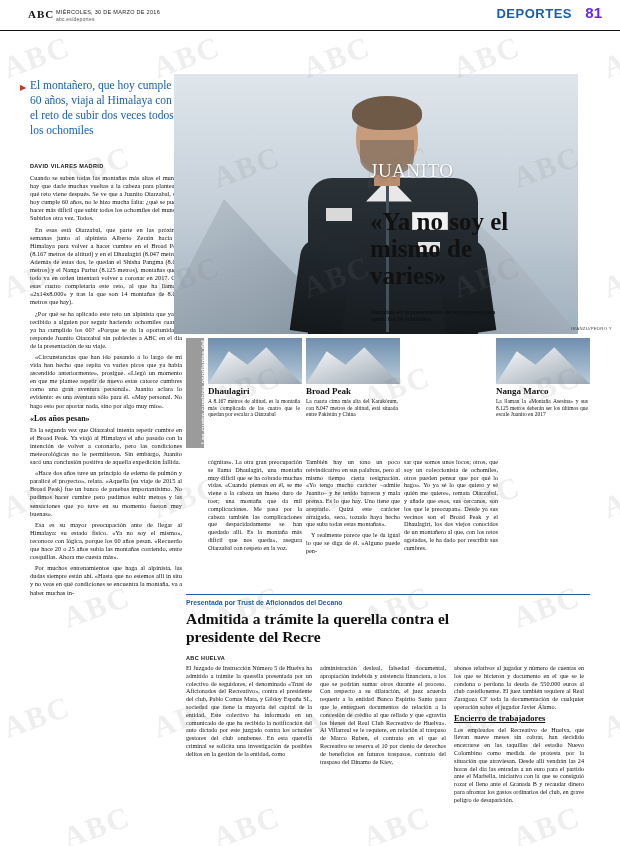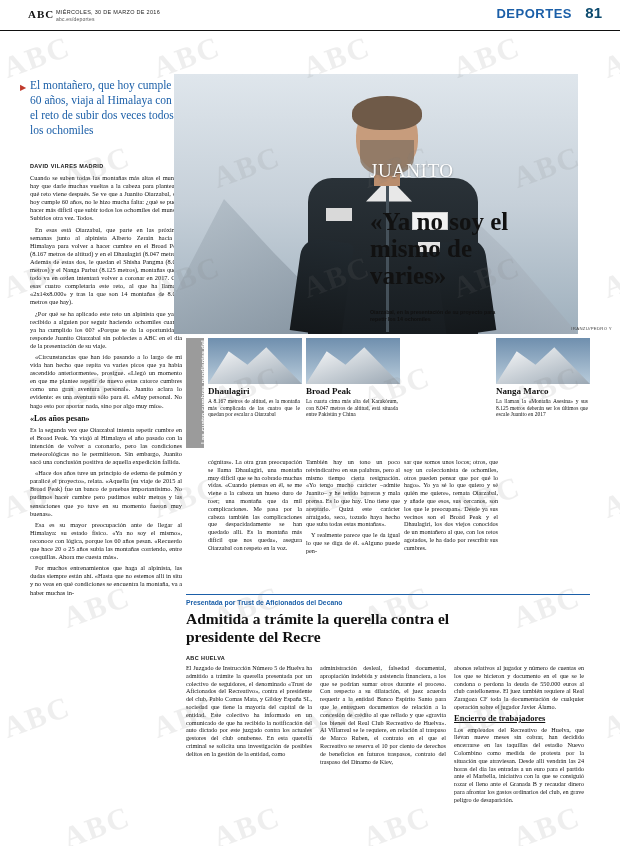--- a/index.html
+++ b/index.html
@@ -53,7 +53,7 @@
   .page-number{
     position:absolute;right:18px;top:4px;
     font-family:"Liberation Sans", sans-serif;
-    font-weight:bold;font-size:15px;color:#0c4a6e;
+    font-weight:bold;font-size:15px;color:#6d28d9;
   }
 
   

